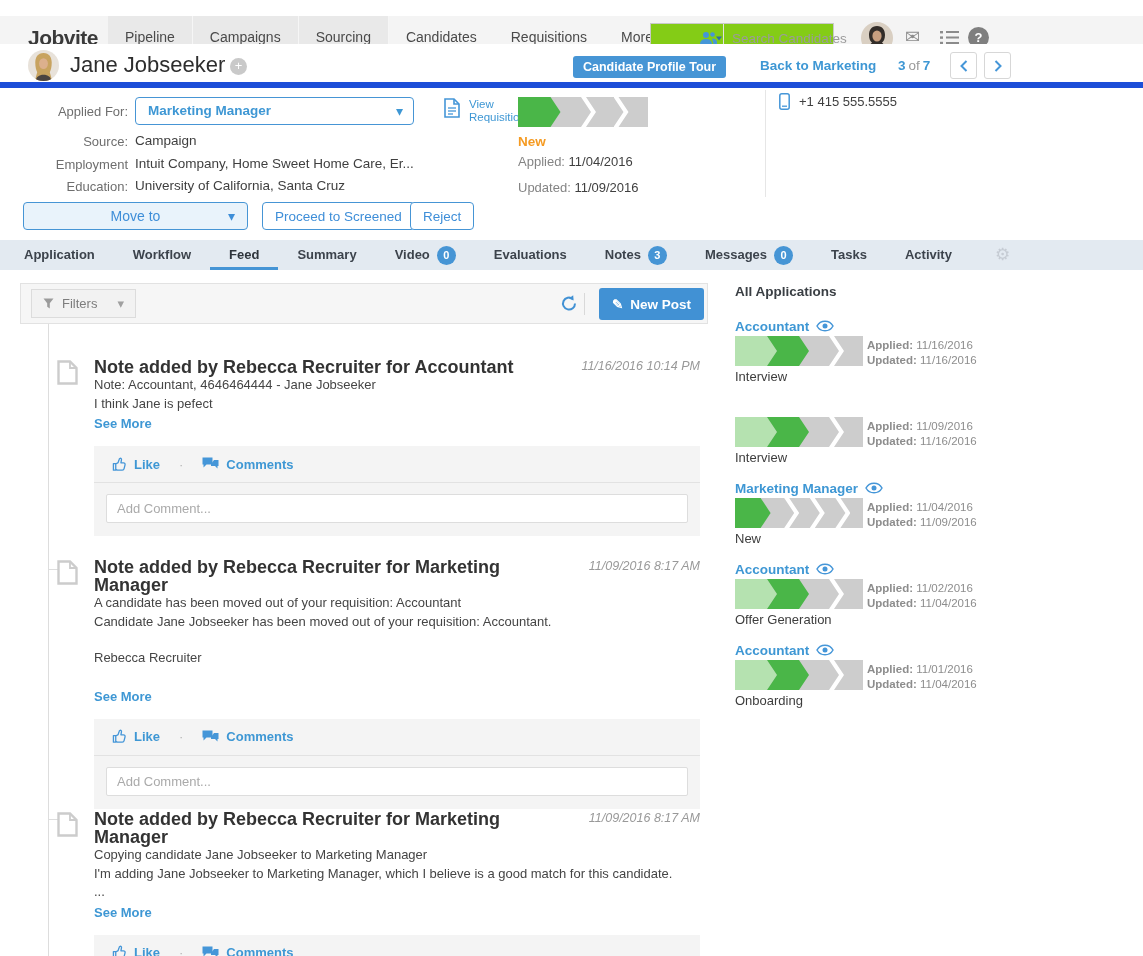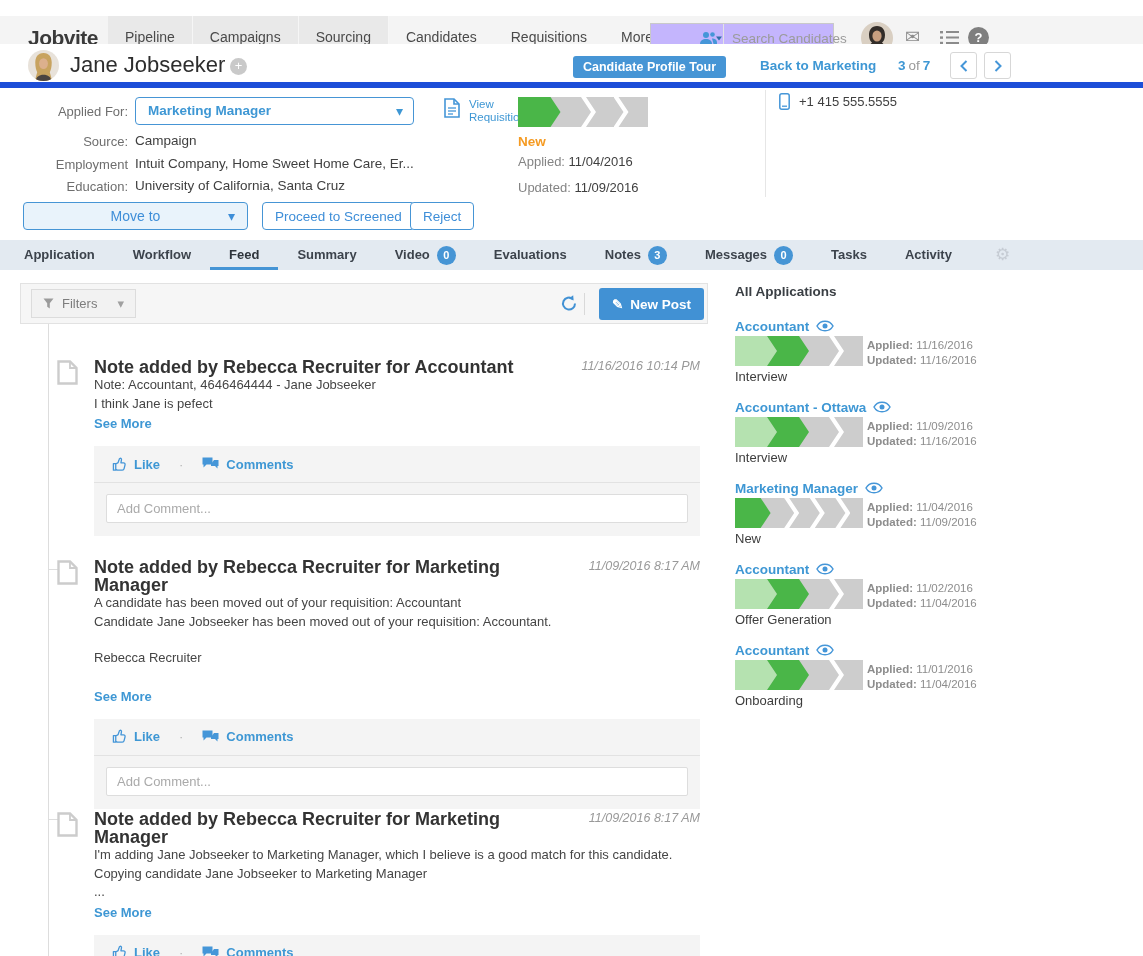--- a/index.html
+++ b/index.html
@@ -14,7 +14,7 @@
   .nav-item { line-height:43px; padding:0 17px; font-size:14px; color:#4a4a4a; cursor:pointer; white-space:nowrap; }
   .nav-item.hl { background:#e9e9e9; border-right:1px solid #f6f6f6; }
   .tri { display:inline-block; width:0; height:0; border-left:4px solid transparent; border-right:4px solid transparent; border-top:5px solid #9a9a9a; margin-left:6px; vertical-align:middle; }
-  .search-box { position:absolute; left:650px; top:7px; width:184px; height:30px; background:#c4b5fd; border:1px solid #c9c9c9; display:flex; align-items:center;padding-left:48px; }
+  .search-box { position:absolute; left:650px; top:7px; width:184px; height:30px; background:#84cc16; border:1px solid #c9c9c9; display:flex; align-items:center;padding-left:48px; }
   .search-icon-area { width:36px; height:100%; display:flex; align-items:center; justify-content:center; border-right:1px solid #e3e3e3; }
   .search-input { flex:1; border:0; outline:0; background:transparent; font-size:13.5px; color:#555; padding:0 8px; font-family:inherit; }
   .search-input::placeholder { color:#9b9b9b; }

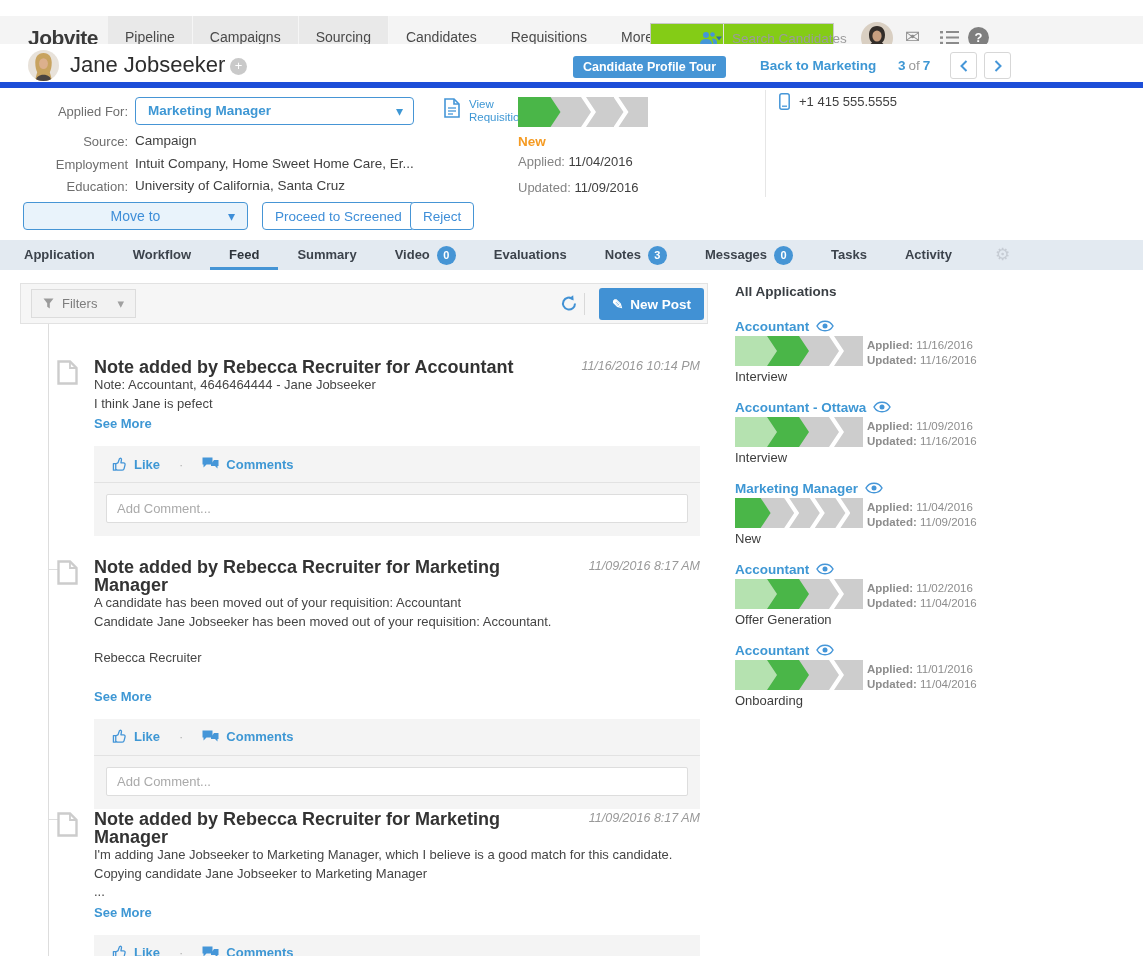--- a/index.html
+++ b/index.html
@@ -449,13 +449,6 @@
     </div>
 
     <div class="app-card" style="top:129px">
-      <div class="app-link">
-        <span>Accountant - Ottawa</span>
-        <svg width="18" height="12" viewBox="0 0 18 12">
-            <path d="M9 1.2 C5 1.2 2.2 3.8 1 6 c1.2 2.2 4 4.8 8 4.8 s6.8 -2.6 8 -4.8 C15.8 3.8 13 1.2 9 1.2 Z" fill="none" stroke="#4596d8" stroke-width="1.5"></path>
-            <circle cx="9" cy="6" r="2.5" fill="#4596d8"></circle>
-          </svg>
-      </div>
       <div class="chevbar app-bar" style="background: rgb(205, 205, 205);">
           <div class="chev-sep" style="left: calc(75% - 2px);"></div>
           <div class="chev-seg" style="left: 0%; width: calc(25% + 10px); background: rgb(181, 226, 176); clip-path: polygon(0px 0px, calc(100% - 10px) 0px, 100% 50%, calc(100% - 10px) 100%, 0px 100%);"></div>

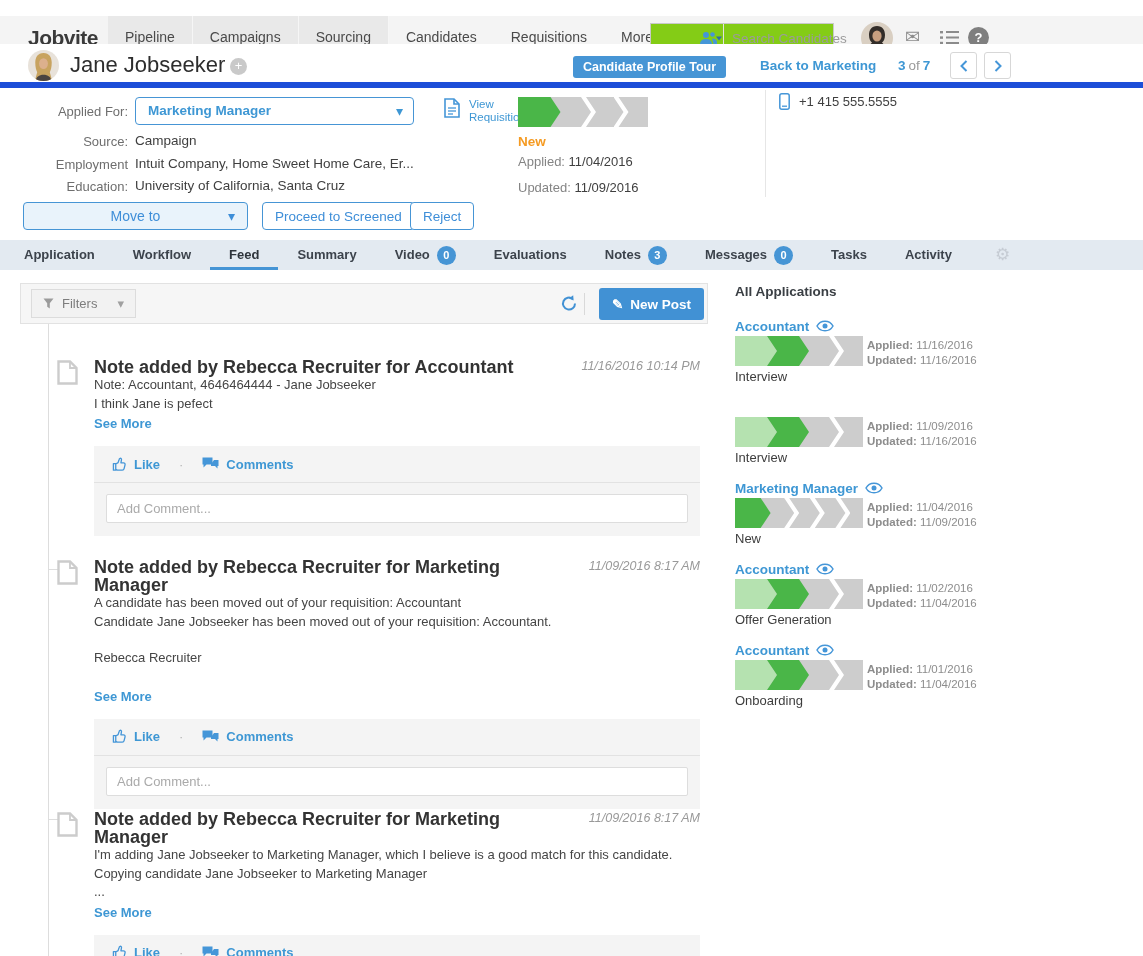--- a/index.html
+++ b/index.html
@@ -396,8 +396,8 @@
       <div class="feed-content">
         <div class="feed-time">11/09/2016 8:17 AM</div>
         <div class="feed-title">Note added by Rebecca Recruiter for Marketing Manager</div>
+        <div class="feed-line">Copying candidate Jane Jobseeker to Marketing Manager</div>
         <div class="feed-line">I'm adding Jane Jobseeker to Marketing Manager, which I believe is a good match for this candidate.</div>
-        <div class="feed-line">Copying candidate Jane Jobseeker to Marketing Manager</div>
         <div class="feed-line">...</div>
         <div class="see-more">See More</div>
         <div class="social">

